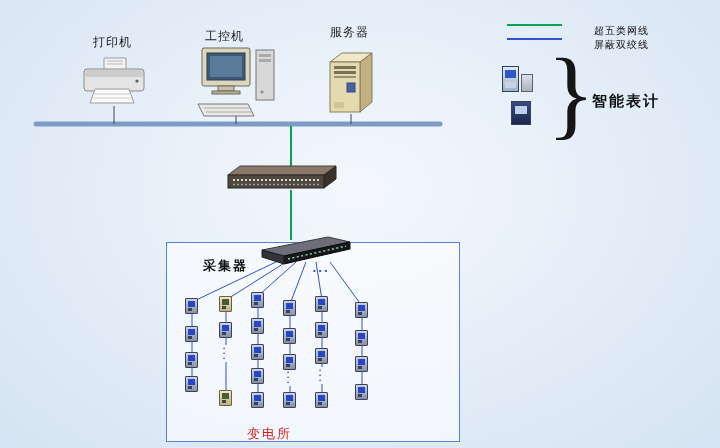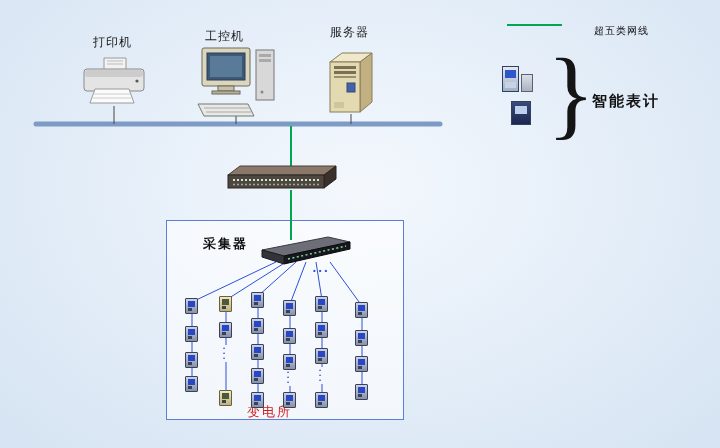--- a/index.html
+++ b/index.html
@@ -150,6 +150,10 @@
     <span class="legend-line green"></span>
     <span class="legend-label">超五类网线</span>
   </div>
+  <div class="legend-row" style="left:507px;top:38px">
+    <span class="legend-line blue"></span>
+    <span class="legend-label">屏蔽双绞线</span>
+  </div>
 
   <div class="sm-icon c" style="left:521px;top:74px"></div>
   <div class="sm-icon a" style="left:502px;top:66px"></div>

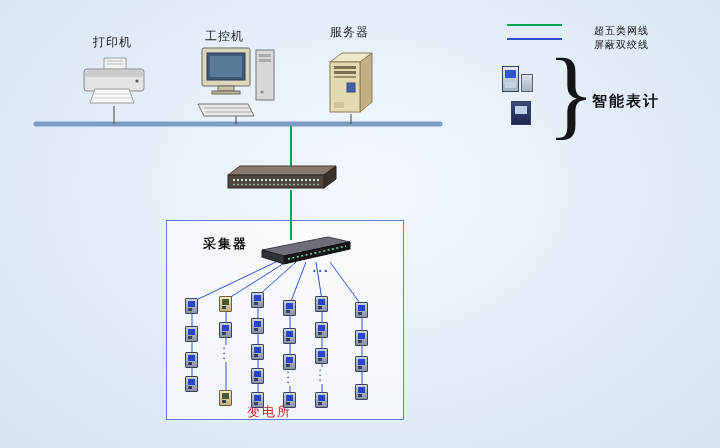--- a/index.html
+++ b/index.html
@@ -38,7 +38,7 @@
     font-family:"Liberation Serif","DejaVu Serif",serif;color:#151515;font-weight:400}
   .sm-label{position:absolute;left:592px;top:92px;font-size:15px;font-weight:bold;letter-spacing:2px}
   
-  #substation-box{position:absolute;left:166px;top:220px;width:238px;height:200px;
+  #substation-box{position:absolute;left:166px;top:242px;width:294px;height:200px;
     border:1px solid #5b7fd4;background:rgba(255,255,255,.6)}
   .collector-label{position:absolute;left:36px;top:14px;font-size:13px;font-weight:bold;letter-spacing:2px}
   .substation-label{position:absolute;left:80px;top:182px;font-size:13px;font-weight:normal;letter-spacing:2px;color:var(--c-red)}

